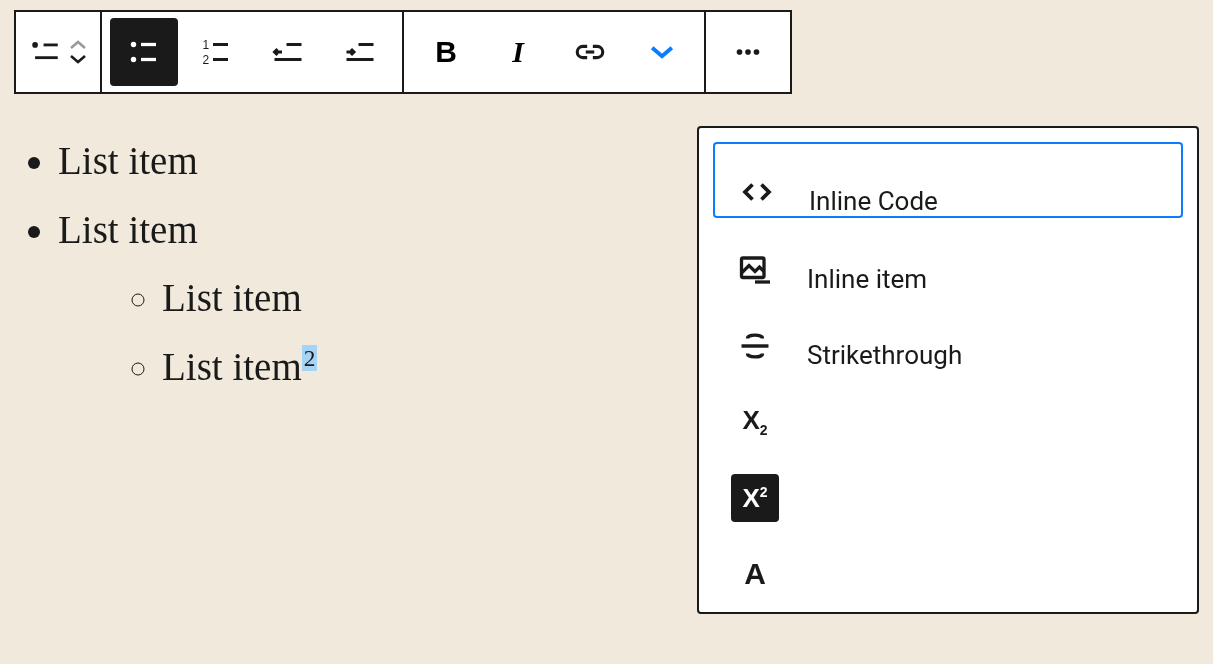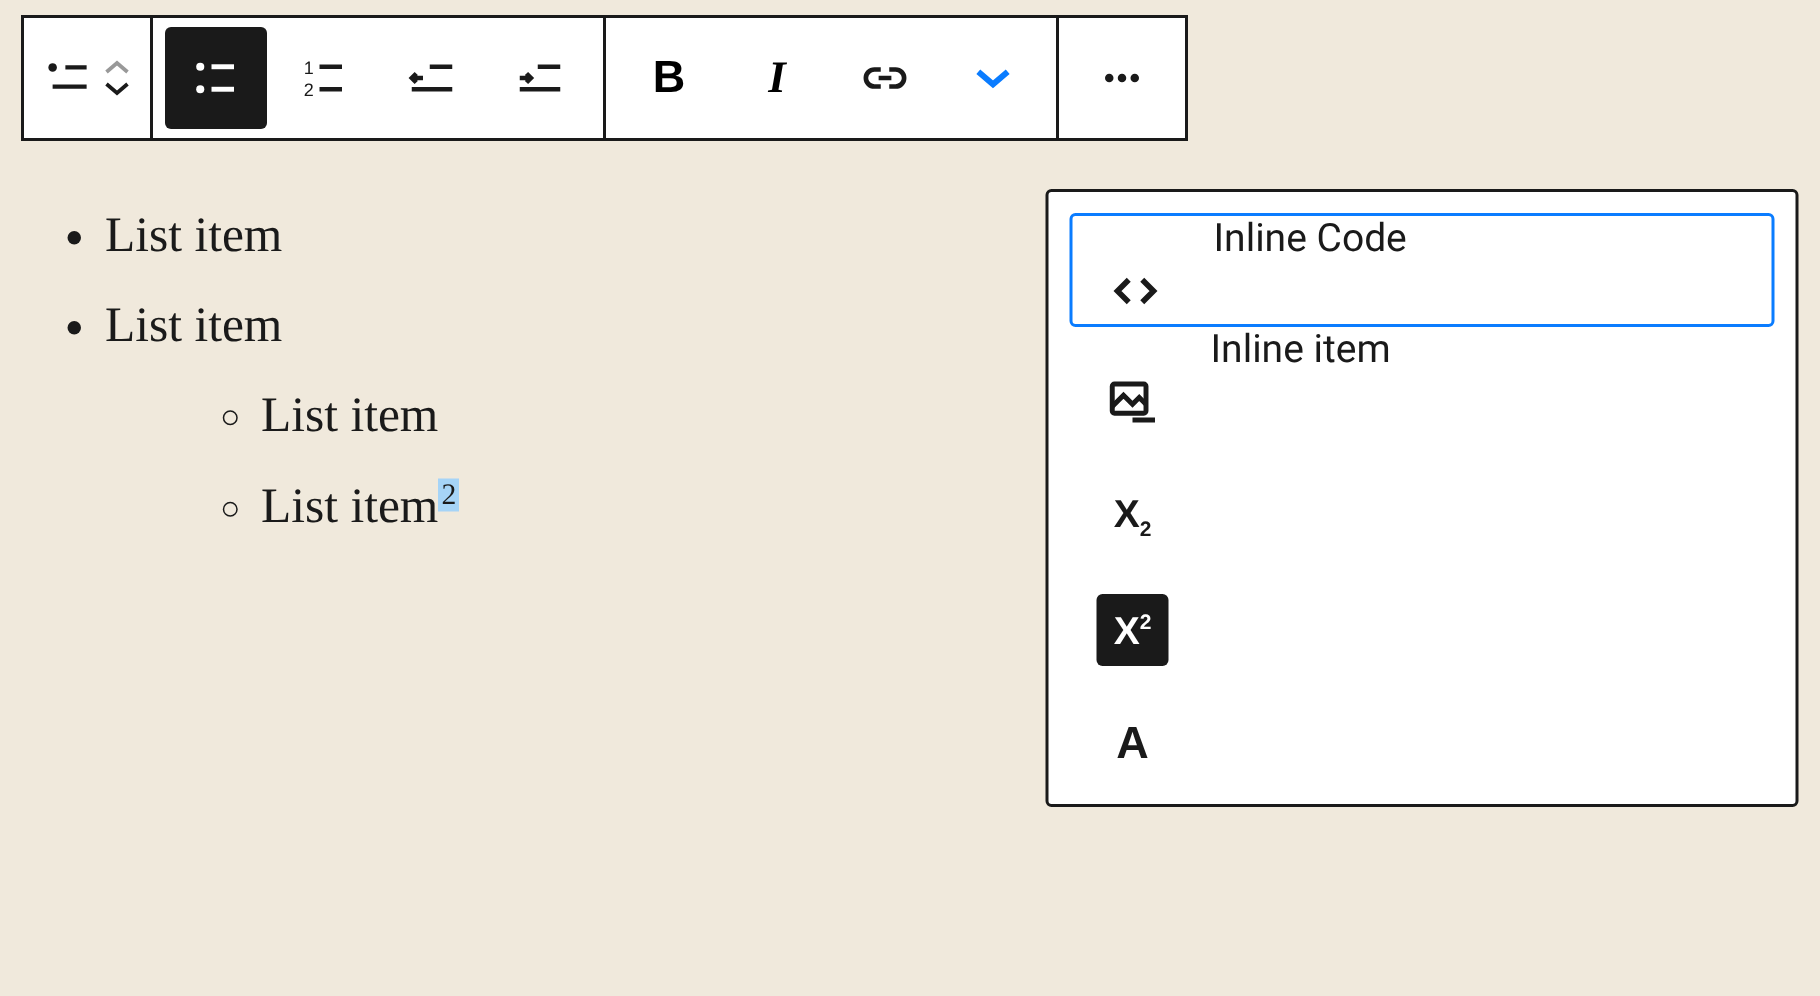--- a/index.html
+++ b/index.html
@@ -55,9 +55,9 @@
     .content {
       position: absolute;
       top: 120px;
-      left: 32px;
+      left: 20px;
       font-family: Georgia, 'Times New Roman', serif;
-      font-size: 33px;
+      font-size: 39px;
       color: #1a1a1a;
     }
     .content ul {

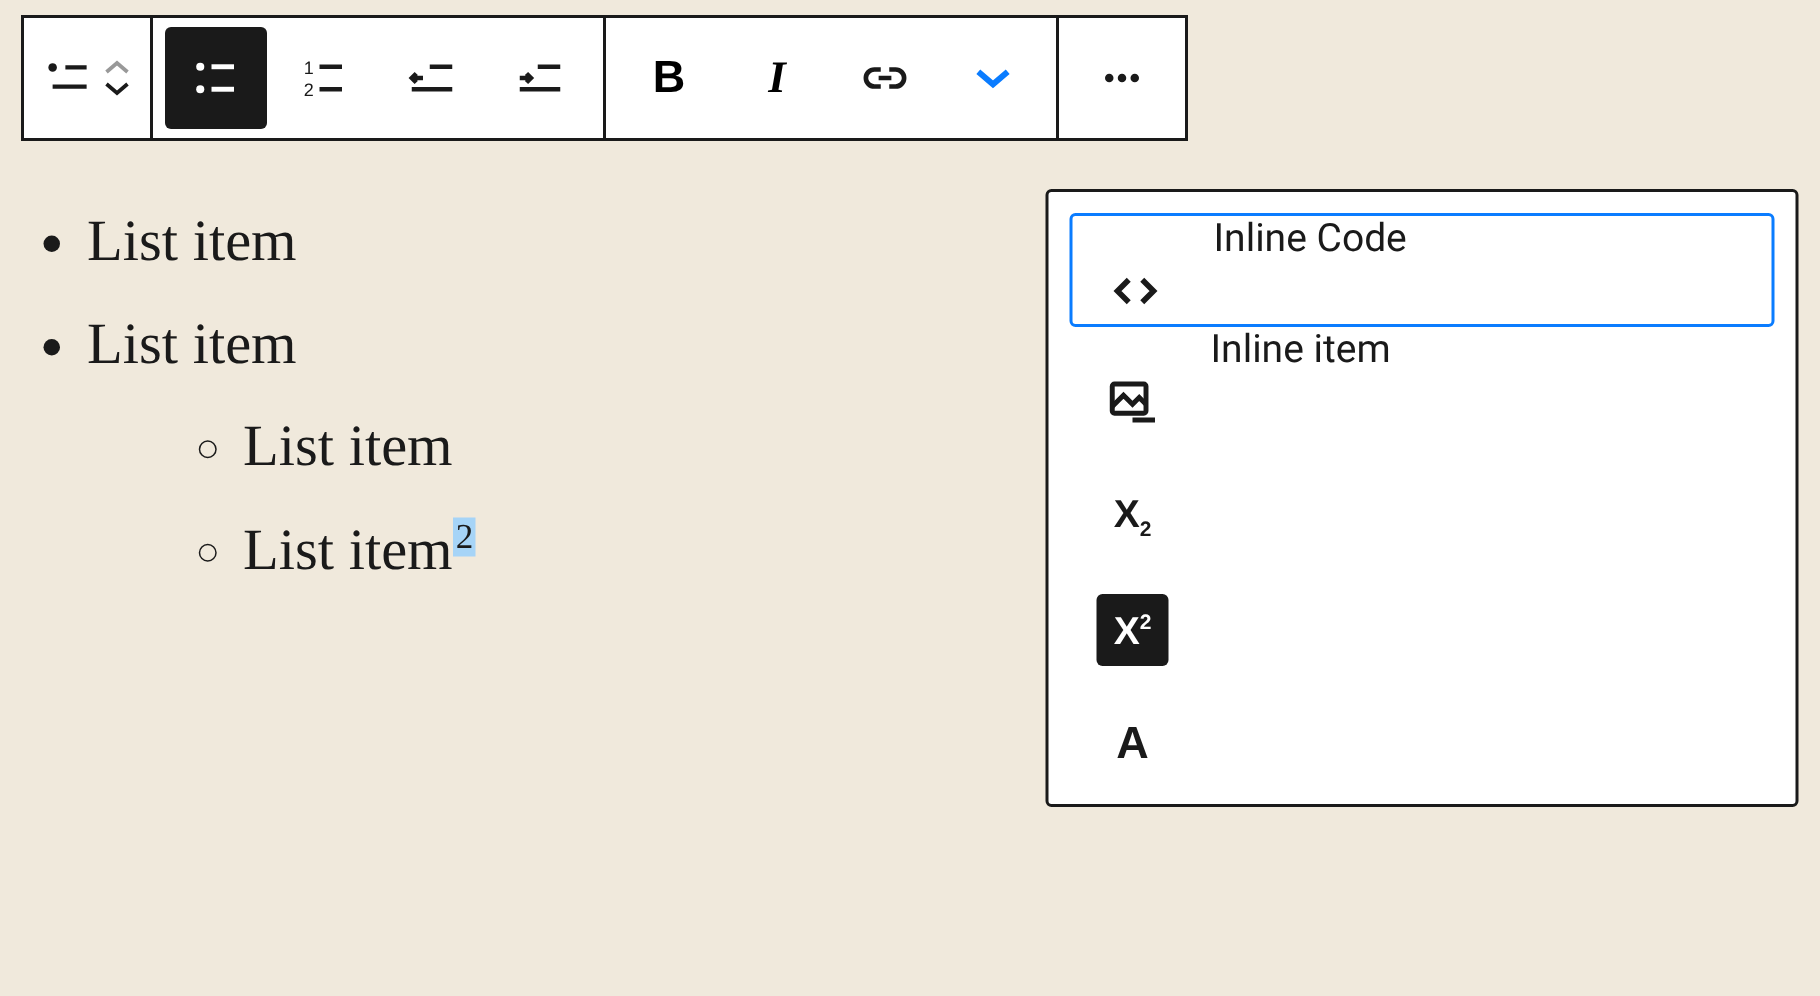--- a/index.html
+++ b/index.html
@@ -91,7 +91,7 @@
     }
     .dropdown-item {
       display: flex;
-      align-items: flex-start;
+      align-items: flex-end;
       height: 76px;
       padding: 0 18px;
       cursor: pointer;

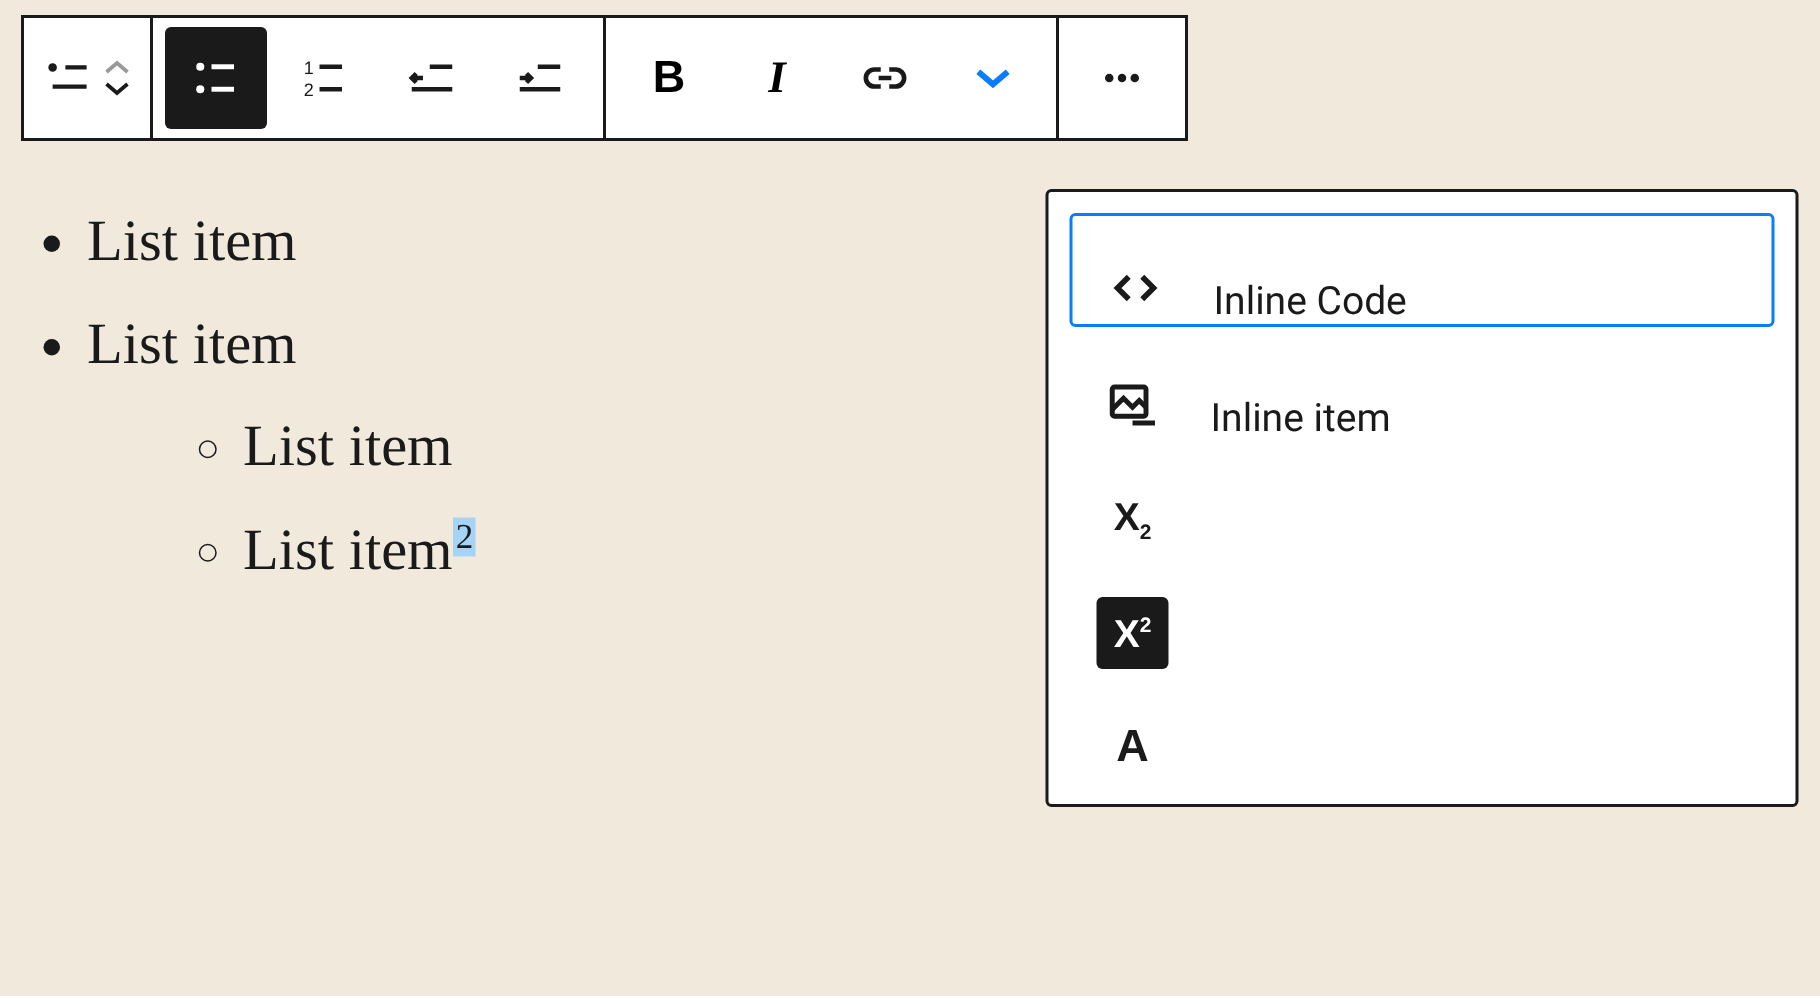--- a/index.html
+++ b/index.html
@@ -238,6 +238,16 @@
   </div>
   <div class="dropdown-item">
     <div class="dropdown-icon">
+      <svg width="36" height="36" viewBox="0 0 24 24" fill="none" stroke="#1a1a1a" stroke-width="2.3">
+        <path d="M7 7 C7 4 17 4 17 7"></path>
+        <path d="M7 17 C7 20 17 20 17 17"></path>
+        <line x1="3" y1="12" x2="21" y2="12"></line>
+      </svg>
+    </div>
+    <span>Strikethrough</span>
+  </div>
+  <div class="dropdown-item">
+    <div class="dropdown-icon">
       <span style="font-size:26px;font-weight:700;font-family:sans-serif;">X<sub style="font-size:14px;">2</sub></span>
     </div>
   </div>

